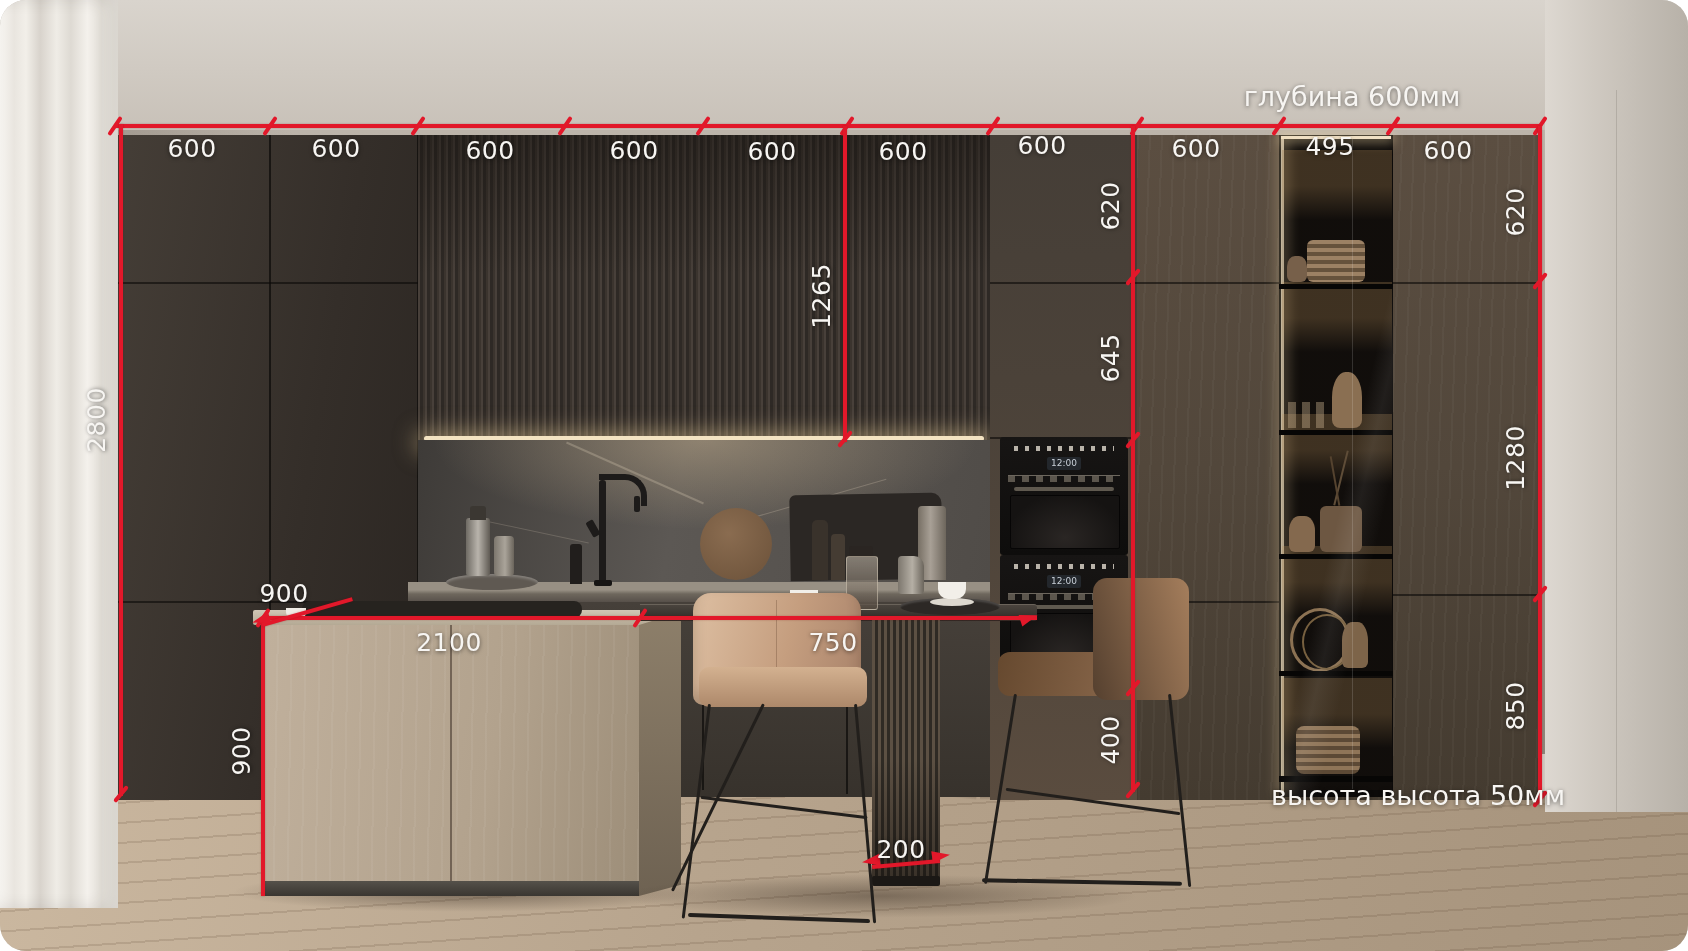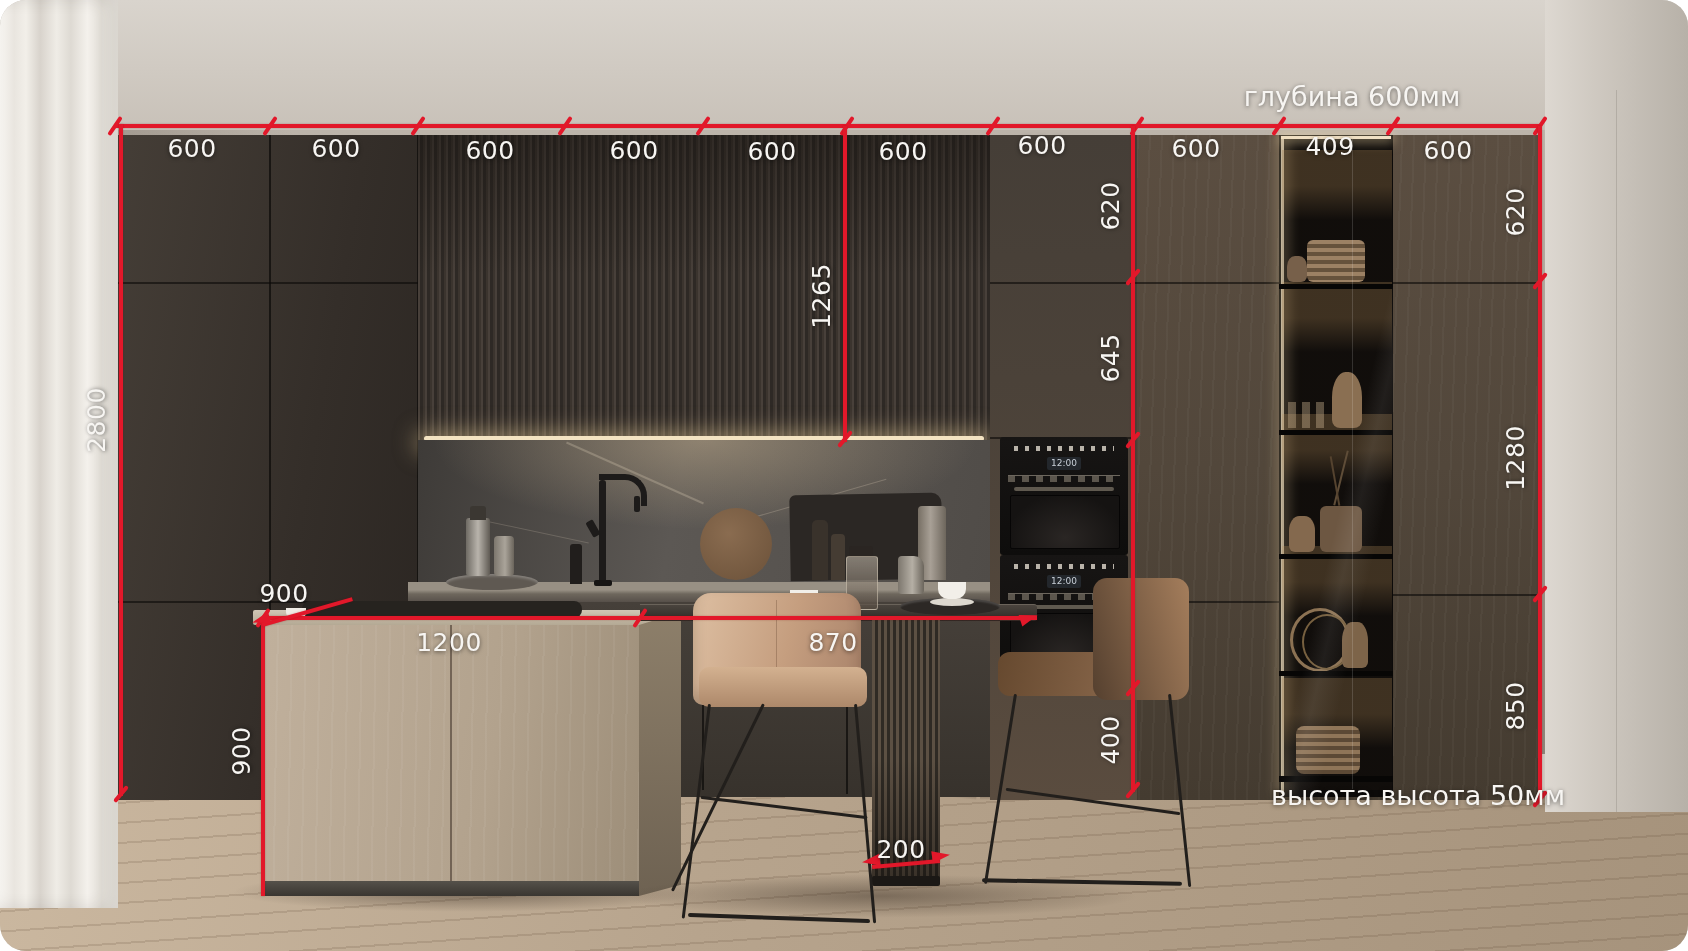--- a/index.html
+++ b/index.html
@@ -202,7 +202,7 @@
   <div class="dlabel" style="left:903px;top:151px;">600</div>
   <div class="dlabel" style="left:1042px;top:145px;">600</div>
   <div class="dlabel" style="left:1196px;top:148px;">600</div>
-  <div class="dlabel" style="left:1330px;top:146px;">409</div>
+  <div class="dlabel" style="left:1330px;top:146px;">495</div>
   <div class="dlabel" style="left:1448px;top:150px;">600</div>
   <div class="note" style="left:1352px;top:96px;">глубина 600мм</div>
 

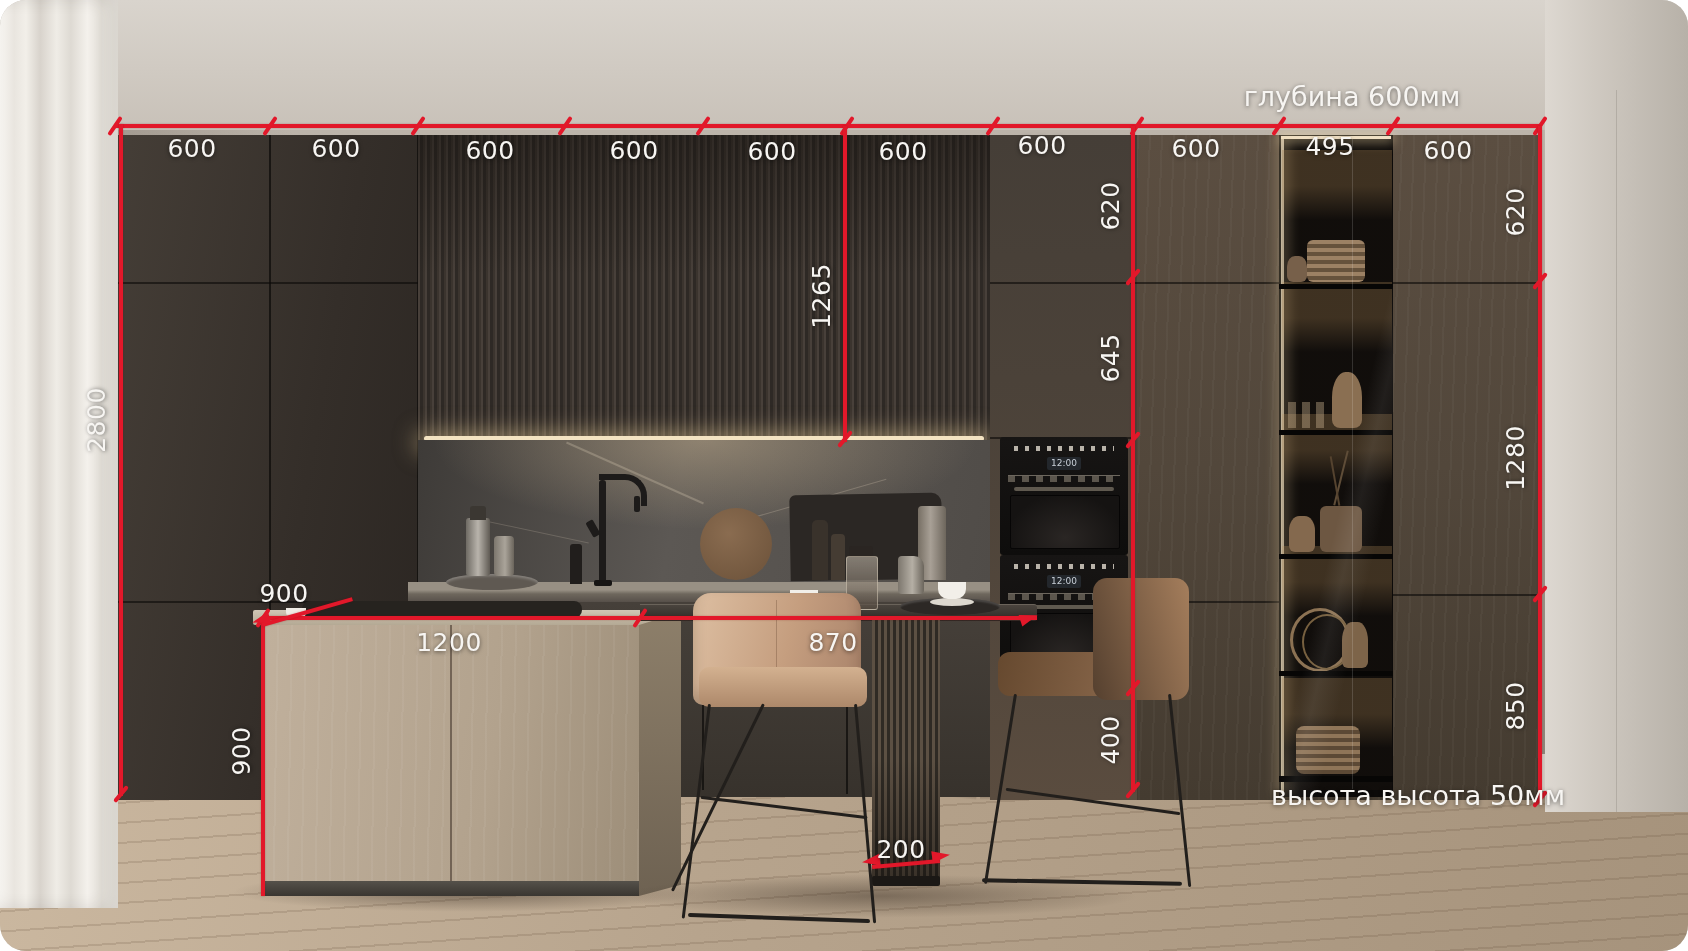--- a/index.html
+++ b/index.html
@@ -236,7 +236,7 @@
   <div class="tick" style="left:252px;top:616px;"></div>
   <div class="tick" style="left:629px;top:616px;"></div>
   <div class="arr r" style="left:1020px;top:612px;transform:rotate(-18deg);"></div>
-  <div class="dlabel" style="left:449px;top:642px;">1200</div>
+  <div class="dlabel" style="left:449px;top:642px;">2100</div>
   <div class="dlabel" style="left:833px;top:642px;">870</div>
 
   <div class="dl v" style="left:261px;top:618px;height:278px;"></div>

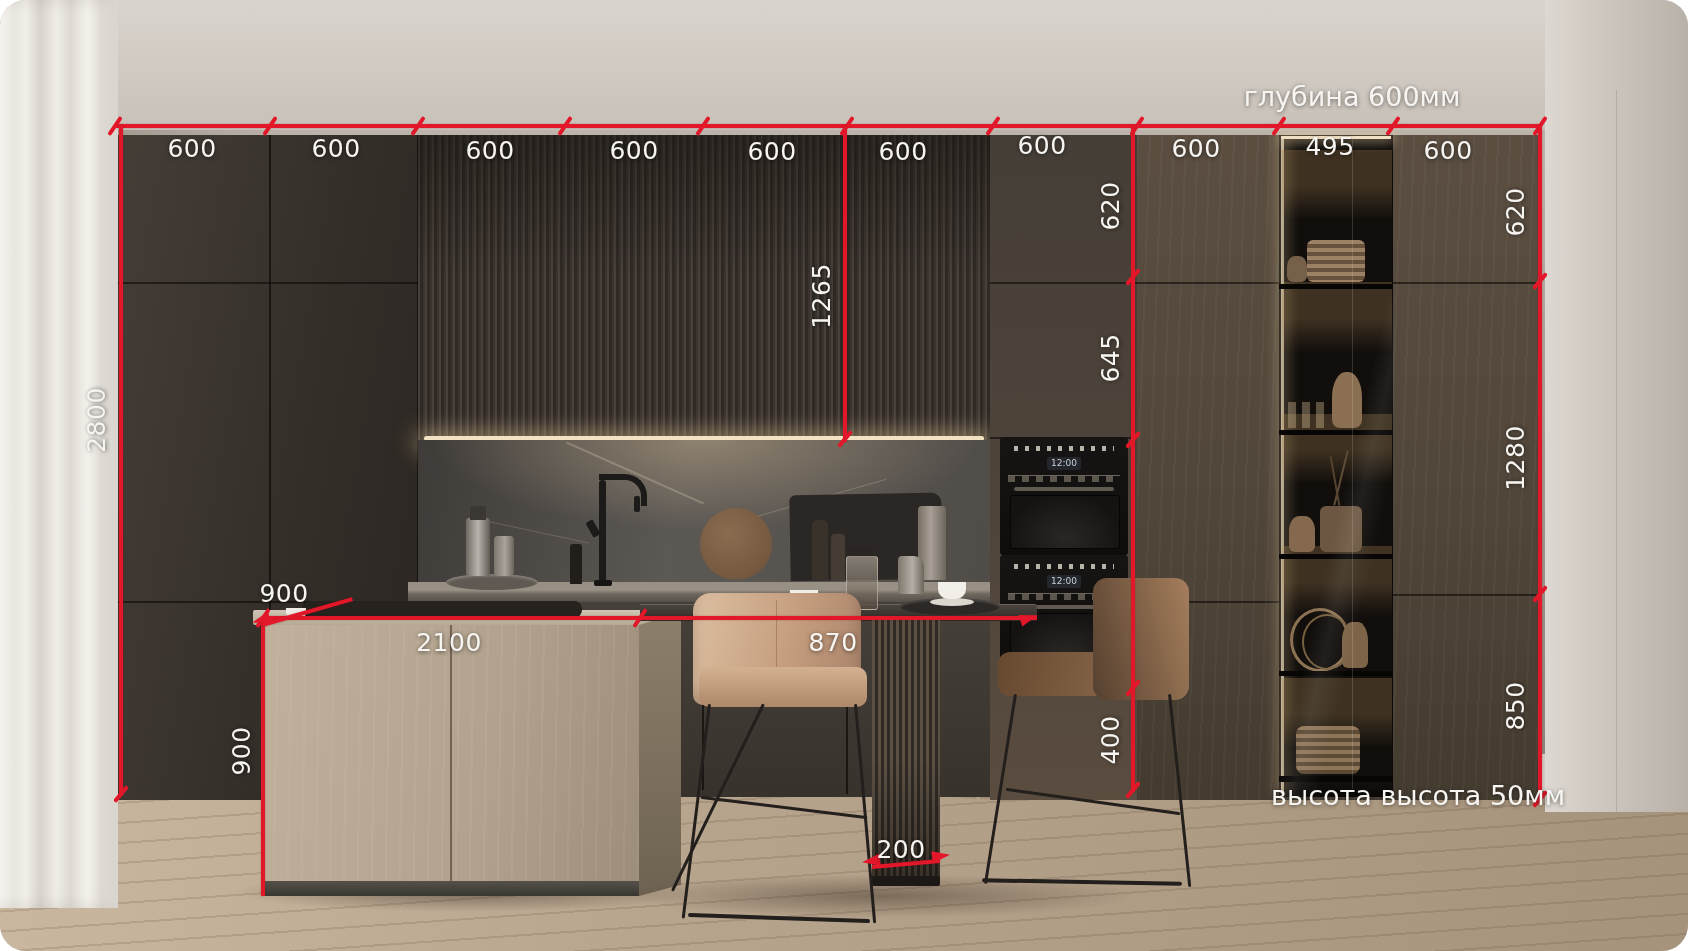--- a/index.html
+++ b/index.html
@@ -237,7 +237,7 @@
   <div class="tick" style="left:629px;top:616px;"></div>
   <div class="arr r" style="left:1020px;top:612px;transform:rotate(-18deg);"></div>
   <div class="dlabel" style="left:449px;top:642px;">2100</div>
-  <div class="dlabel" style="left:833px;top:642px;">870</div>
+  <div class="dlabel" style="left:833px;top:642px;">750</div>
 
   <div class="dl v" style="left:261px;top:618px;height:278px;"></div>
   <div class="dlabel rot" style="left:241px;top:751px;">900</div>

